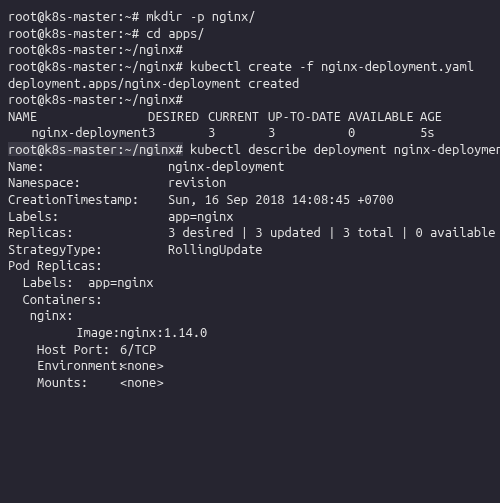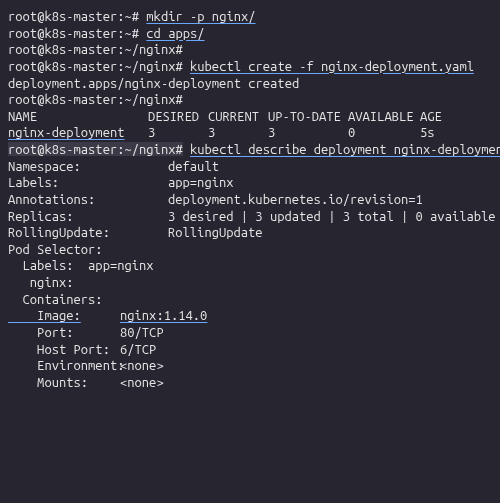--- a/index.html
+++ b/index.html
@@ -15,7 +15,7 @@
     overflow: hidden;
   }
   .line { white-space: pre; }
-  .ul { text-decoration: underline; text-decoration-color: #6aa8ff; text-underline-offset: 2px; }
+  .ul { text-decoration-color: #6aa8ff; text-underline-offset: 2px; text-align: right; }
   .hl { background: #3b3a46; }
   .cols span { display: inline-block; }
 </style>

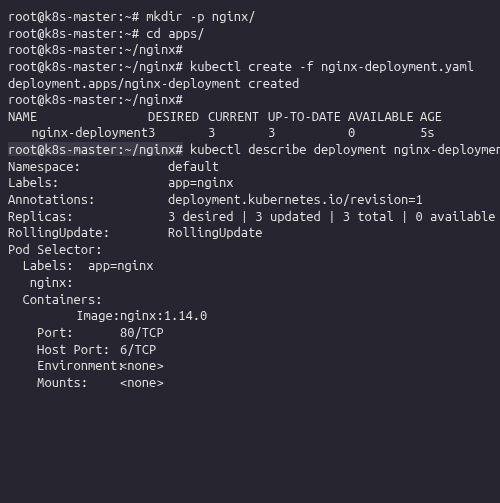--- a/index.html
+++ b/index.html
@@ -44,6 +44,7 @@
 
 <div class="line"><span class="hl"><span>root@k8s-master:</span><span>~/nginx#</span></span> <span class="ul">kubectl describe deployment nginx-deployment</span></div>
 
+<div class="line cols"><span style="width:160px">Name:</span><span>nginx-deployment</span></div>
 <div class="line cols"><span style="width:160px">Namespace:</span><span>default</span></div>
 <div class="line cols"><span style="width:160px">Labels:</span><span>app=nginx</span></div>
 <div class="line cols"><span style="width:160px">Annotations:</span><span>deployment.kubernetes.io/revision=1</span></div>

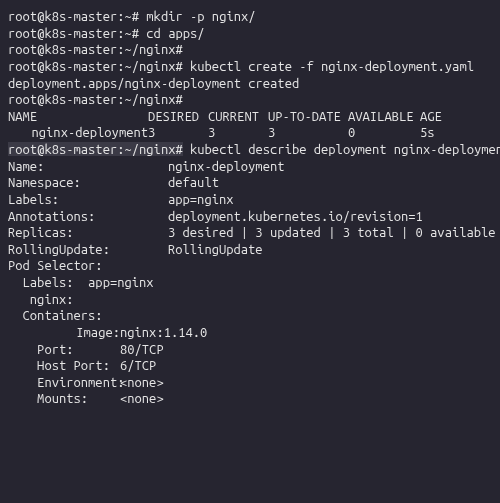--- a/index.html
+++ b/index.html
@@ -45,7 +45,7 @@
 <div class="line"><span class="hl"><span>root@k8s-master:</span><span>~/nginx#</span></span> <span class="ul">kubectl describe deployment nginx-deployment</span></div>
 
 <div class="line cols"><span style="width:160px">Name:</span><span>nginx-deployment</span></div>
-<div class="line cols"><span style="width:160px">Namespace:</span><span>default</span></div>
+<div class="line cols"><span style="width:160px">Namespace:</span><span>revision</span></div>
 <div class="line cols"><span style="width:160px">Labels:</span><span>app=nginx</span></div>
 <div class="line cols"><span style="width:160px">Annotations:</span><span>deployment.kubernetes.io/revision=1</span></div>
 <div class="line cols"><span style="width:160px">Replicas:</span><span>3 desired | 3 updated | 3 total | 0 available | 3 unavailable</span></div>

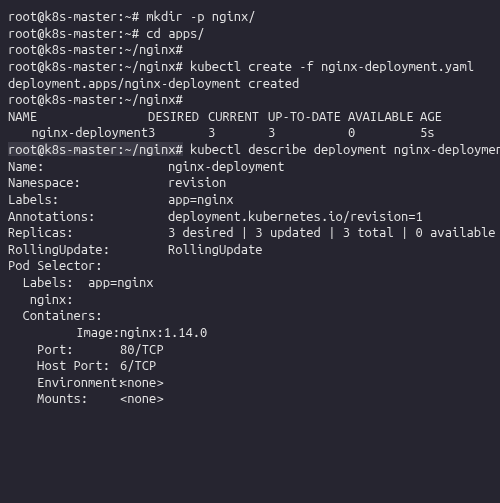--- a/index.html
+++ b/index.html
@@ -46,6 +46,7 @@
 
 <div class="line cols"><span style="width:160px">Name:</span><span>nginx-deployment</span></div>
 <div class="line cols"><span style="width:160px">Namespace:</span><span>revision</span></div>
+<div class="line cols"><span style="width:160px">CreationTimestamp:</span><span>Sun, 16 Sep 2018 14:08:45 +0700</span></div>
 <div class="line cols"><span style="width:160px">Labels:</span><span>app=nginx</span></div>
 <div class="line cols"><span style="width:160px">Annotations:</span><span>deployment.kubernetes.io/revision=1</span></div>
 <div class="line cols"><span style="width:160px">Replicas:</span><span>3 desired | 3 updated | 3 total | 0 available | 3 unavailable</span></div>

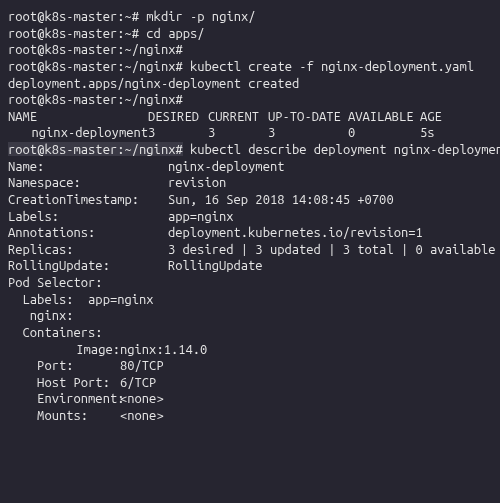--- a/index.html
+++ b/index.html
@@ -48,7 +48,6 @@
 <div class="line cols"><span style="width:160px">Namespace:</span><span>revision</span></div>
 <div class="line cols"><span style="width:160px">CreationTimestamp:</span><span>Sun, 16 Sep 2018 14:08:45 +0700</span></div>
 <div class="line cols"><span style="width:160px">Labels:</span><span>app=nginx</span></div>
-<div class="line cols"><span style="width:160px">Annotations:</span><span>deployment.kubernetes.io/revision=1</span></div>
 <div class="line cols"><span style="width:160px">Replicas:</span><span>3 desired | 3 updated | 3 total | 0 available | 3 unavailable</span></div>
 <div class="line cols"><span style="width:160px">RollingUpdate:</span><span>RollingUpdate</span></div>
 

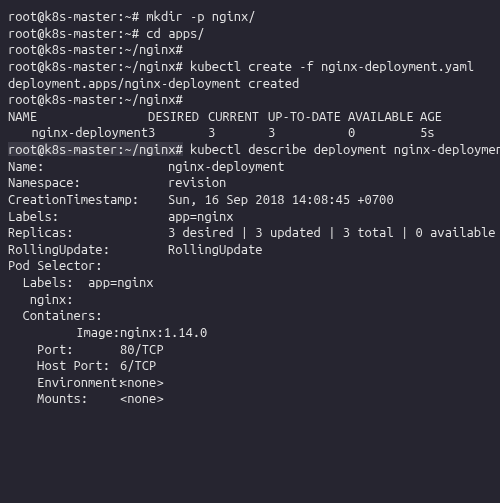--- a/index.html
+++ b/index.html
@@ -49,7 +49,7 @@
 <div class="line cols"><span style="width:160px">CreationTimestamp:</span><span>Sun, 16 Sep 2018 14:08:45 +0700</span></div>
 <div class="line cols"><span style="width:160px">Labels:</span><span>app=nginx</span></div>
 <div class="line cols"><span style="width:160px">Replicas:</span><span>3 desired | 3 updated | 3 total | 0 available | 3 unavailable</span></div>
-<div class="line cols"><span style="width:160px">RollingUpdate:</span><span>RollingUpdate</span></div>
+<div class="line cols"><span style="width:160px">StrategyType:</span><span>RollingUpdate</span></div>
 
 <div class="line">Pod Selector:</div>
 <div class="line">  Labels:  app=nginx</div>

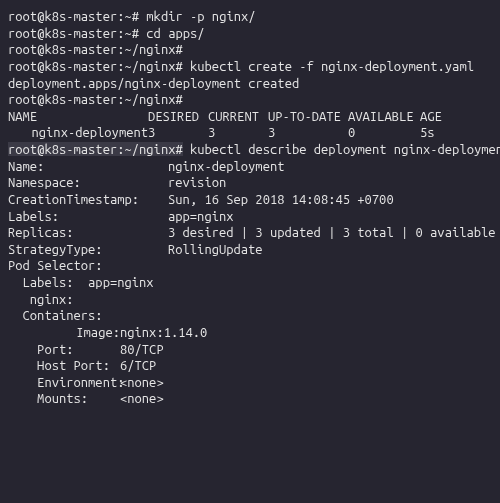--- a/index.html
+++ b/index.html
@@ -51,7 +51,7 @@
 <div class="line cols"><span style="width:160px">Replicas:</span><span>3 desired | 3 updated | 3 total | 0 available | 3 unavailable</span></div>
 <div class="line cols"><span style="width:160px">StrategyType:</span><span>RollingUpdate</span></div>
 
-<div class="line">Pod Selector:</div>
+<div class="line">Pod Replicas:</div>
 <div class="line">  Labels:  app=nginx</div>
 <div class="line">   nginx:</div>
 <div class="line">  Containers:</div>

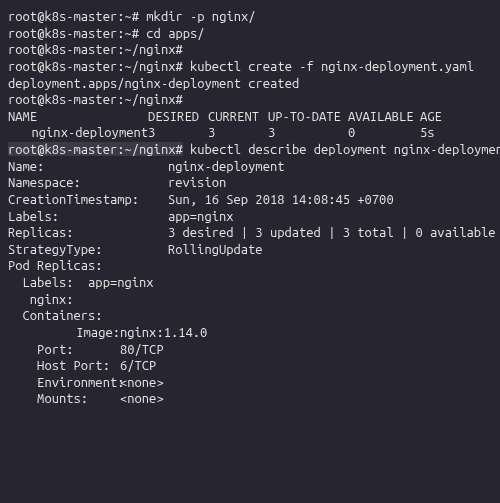--- a/index.html
+++ b/index.html
@@ -53,8 +53,8 @@
 
 <div class="line">Pod Replicas:</div>
 <div class="line">  Labels:  app=nginx</div>
+<div class="line">  Containers:</div>
 <div class="line">   nginx:</div>
-<div class="line">  Containers:</div>
 
 <div class="line cols"><span class="ul" style="width:112px">    Image:</span><span class="ul">nginx:1.14.0</span></div>
 <div class="line cols"><span style="width:112px">    Port:</span><span>80/TCP</span></div>

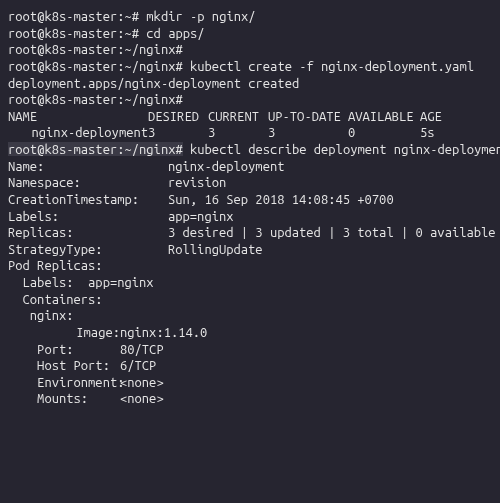--- a/index.html
+++ b/index.html
@@ -57,7 +57,6 @@
 <div class="line">   nginx:</div>
 
 <div class="line cols"><span class="ul" style="width:112px">    Image:</span><span class="ul">nginx:1.14.0</span></div>
-<div class="line cols"><span style="width:112px">    Port:</span><span>80/TCP</span></div>
 <div class="line cols"><span style="width:112px">    Host Port:</span><span>6/TCP</span></div>
 <div class="line cols"><span style="width:112px">    Environment:</span><span>&lt;none&gt;</span></div>
 <div class="line cols"><span style="width:112px">    Mounts:</span><span>&lt;none&gt;</span></div>

